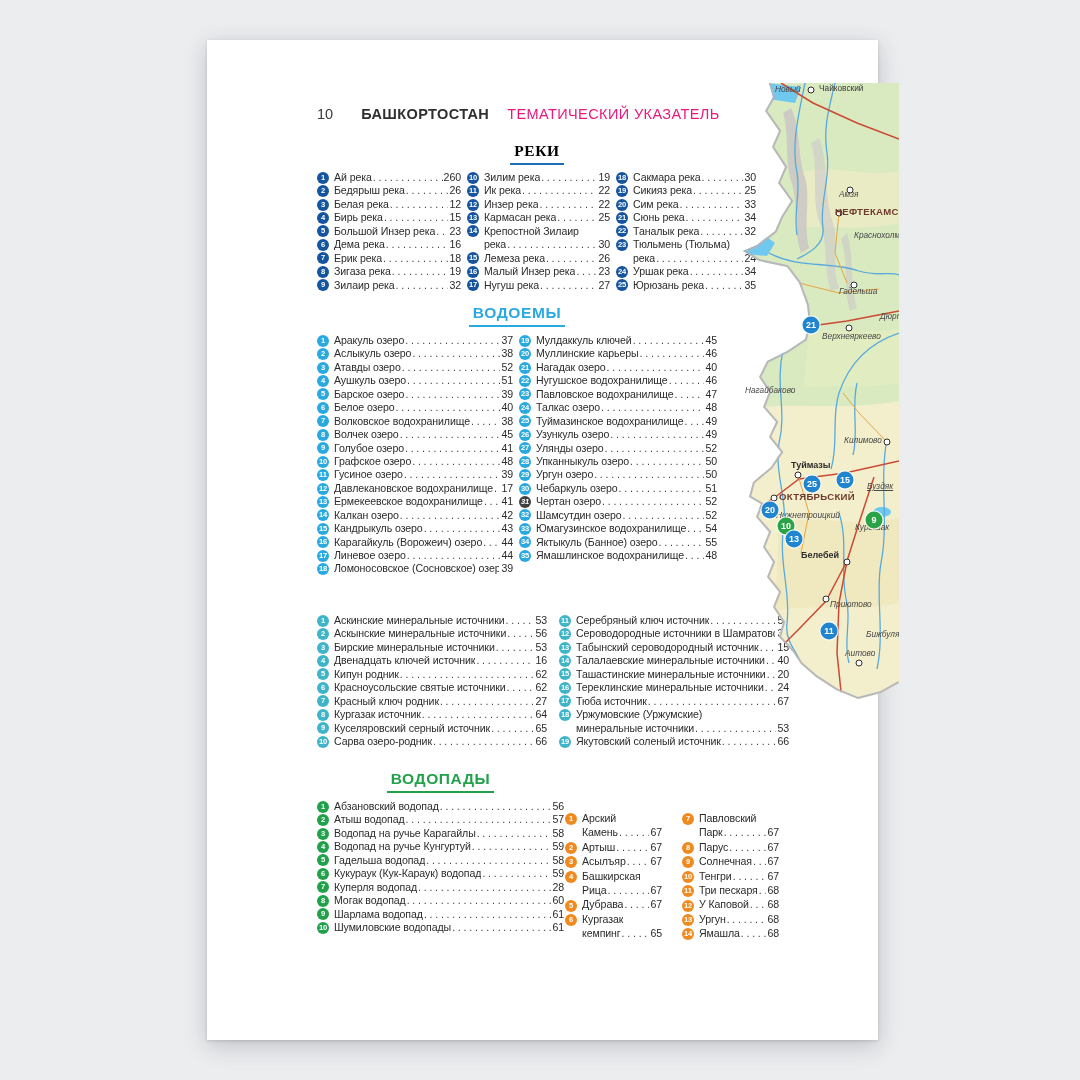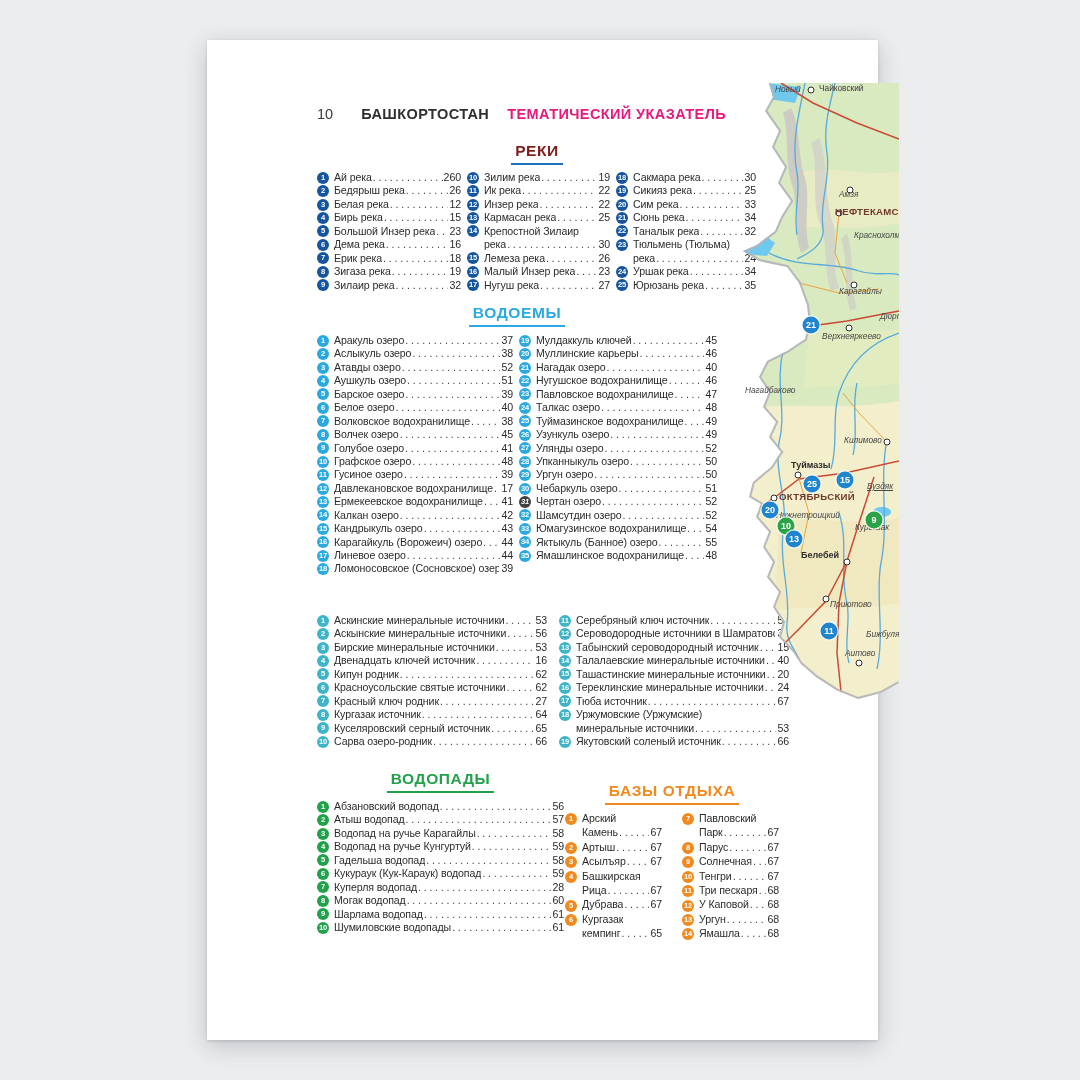--- a/index.html
+++ b/index.html
@@ -18,7 +18,7 @@
   .pghead{position:absolute;top:66px;left:110px;font-size:14.5px;white-space:nowrap;}
   .pghead .num{font-weight:normal;color:#3a3a3a;margin-right:28px;}
   .pghead .region{font-weight:bold;color:#2f2f2f;letter-spacing:.4px;margin-right:18px;}
-  .pghead .title{font-weight:bold;letter-spacing:.4px;}
+  .pghead .title{font-weight:normal;letter-spacing:.4px;}
   
   .sec-h{position:absolute;text-align:center;}
   .sec-h .t{

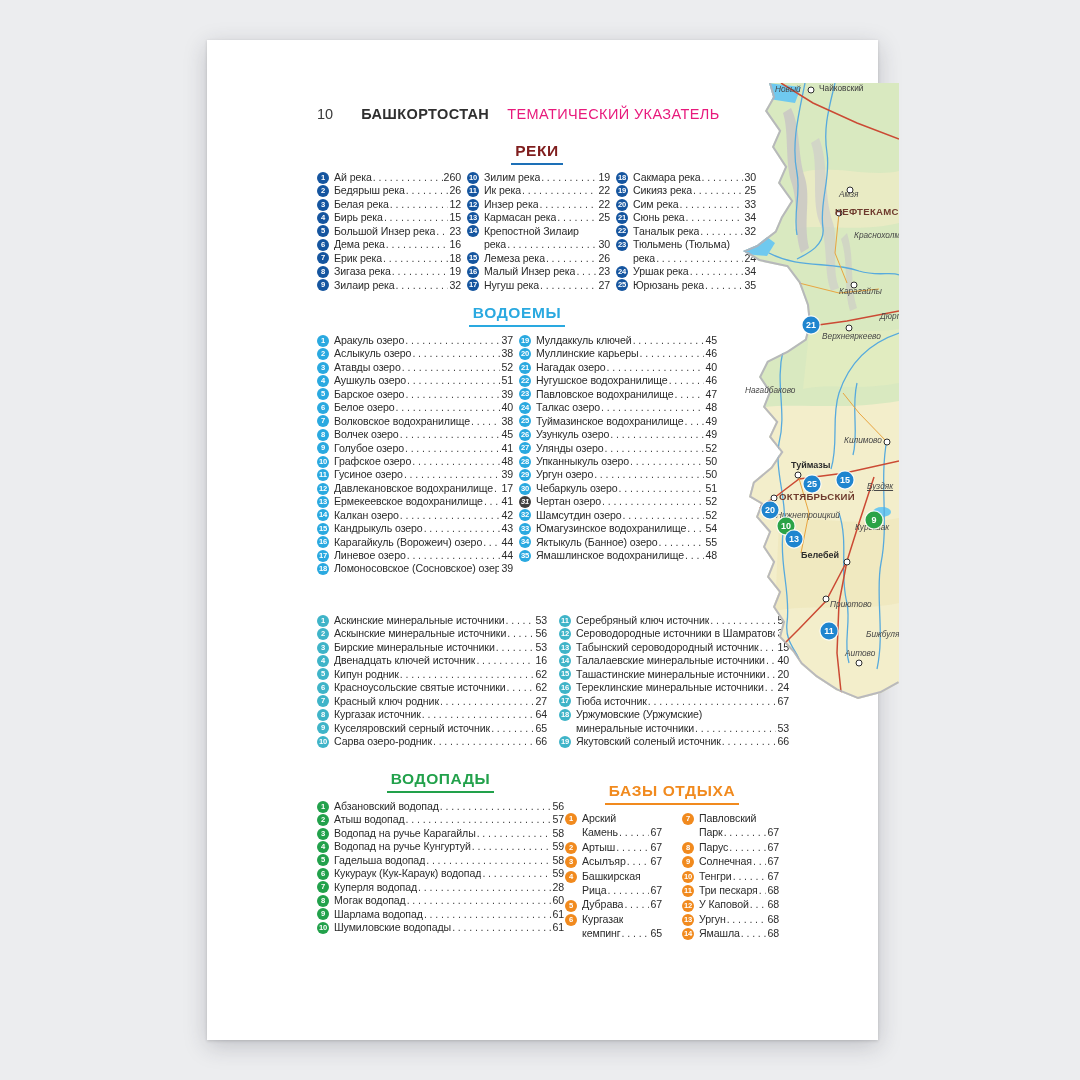--- a/index.html
+++ b/index.html
@@ -69,7 +69,7 @@
   </div>
 
   <div class="sec-h" style="left:110px;top:102px;width:440px;">
-    <span class="t" style="color: #7f1d1d; border-color: rgb(29, 112, 183);">РЕКИ</span>
+    <span class="t" style="color: #000000; border-color: rgb(29, 112, 183); font-family: Liberation Serif, serif;">РЕКИ</span>
   </div>
   <div class="sec-h" style="left:110px;top:264px;width:400px;">
     <span class="t" style="color: rgb(42, 169, 224); border-color: rgb(42, 169, 224);">ВОДОЕМЫ</span>

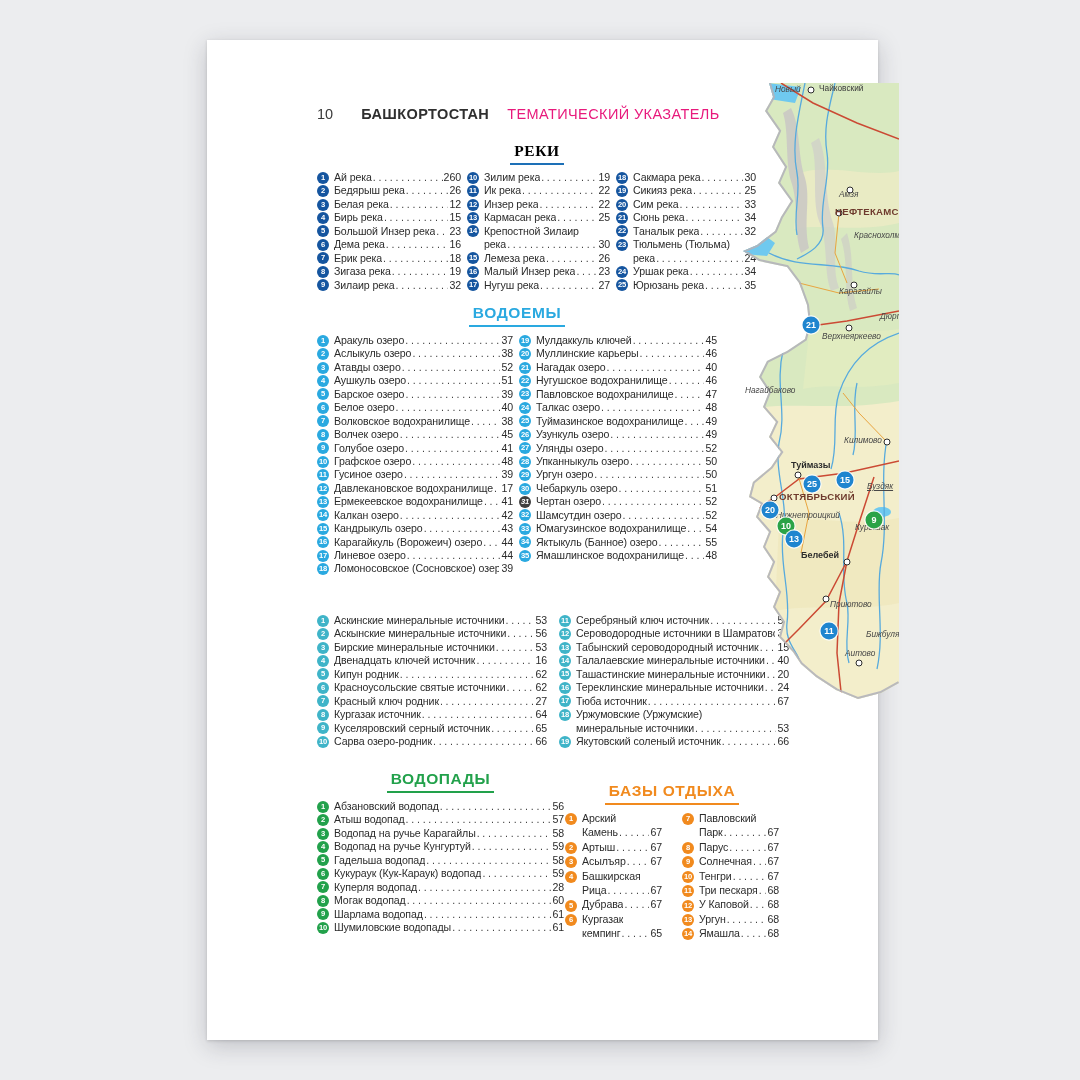--- a/index.html
+++ b/index.html
@@ -1025,7 +1025,7 @@
         <div class="mlabel village" style="left: 100px; top: 107px;">Амзя</div>
         <div class="mlabel city" style="left: 96px; top: 124px;">НЕФТЕКАМСК</div>
         <div class="mlabel village" style="left: 115px; top: 148px;">Краснохолмский</div>
-        <div class="mlabel village" style="left: 100px; top: 204px;">Карагайлы</div>
+        <div class="mlabel village" style="left: 100px; top: 204px;">Гадельша</div>
         <div class="mlabel village" style="left: 141px; top: 229px;">Дюртюли</div>
         <div class="mlabel village" style="left: 83px; top: 249px;">Верхнеяркеево</div>
         <div class="mlabel village" style="left: 6px; top: 303px;">Нагайбаково</div>

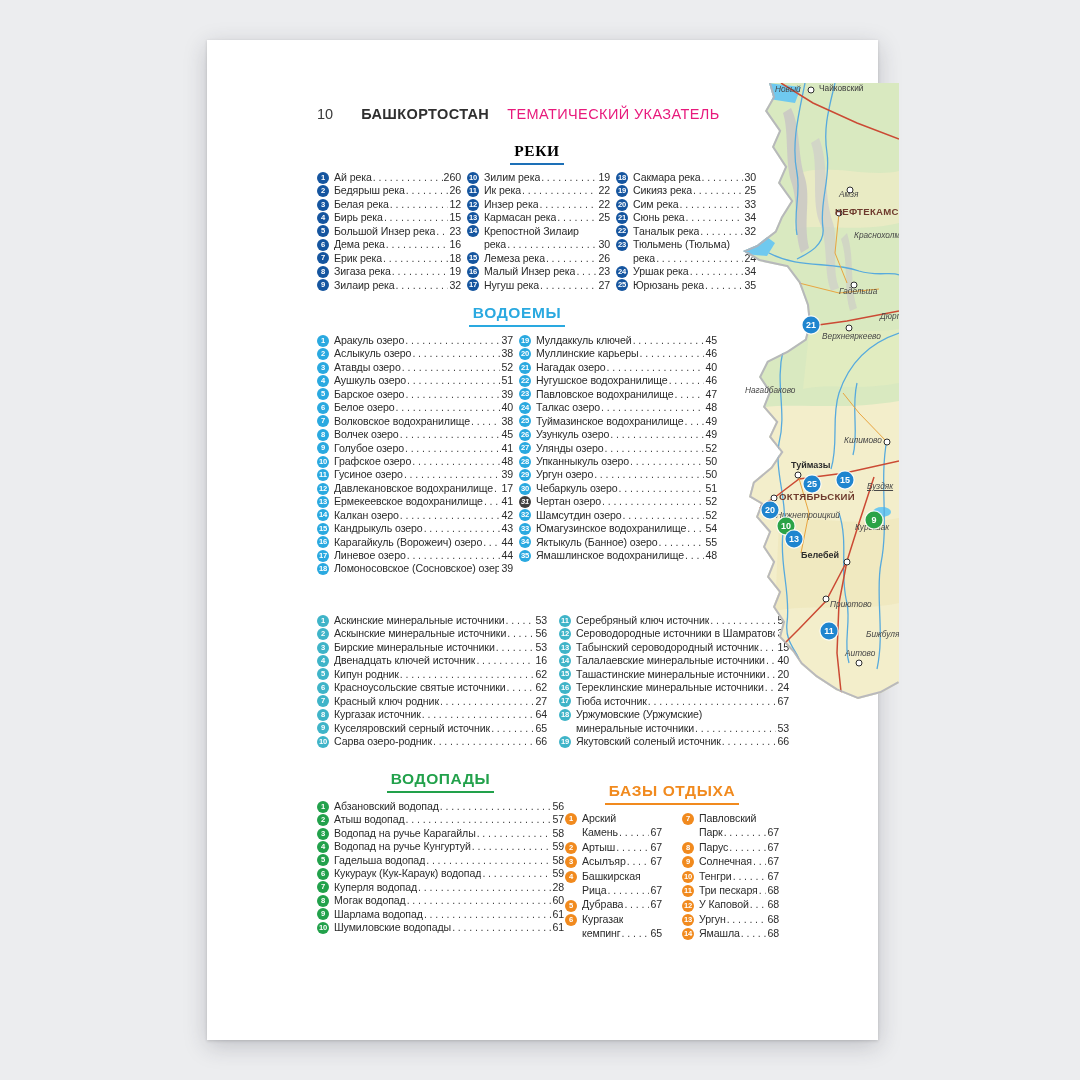--- a/index.html
+++ b/index.html
@@ -77,9 +77,6 @@
   <div class="sec-h" style="left:110px;top:730px;width:247px;">
     <span class="t" style="color: rgb(34, 161, 75); border-color: rgb(34, 161, 75);">ВОДОПАДЫ</span>
   </div>
-  <div class="sec-h" style="left:358px;top:742px;width:214px;">
-    <span class="t" style="color: rgb(241, 138, 30); border-color: rgb(241, 138, 30);">БАЗЫ ОТДЫХА</span>
-  </div>
 
   <div class="ilist" style="left:110px;top:131px;width:144px;">
       <div class="irow">

